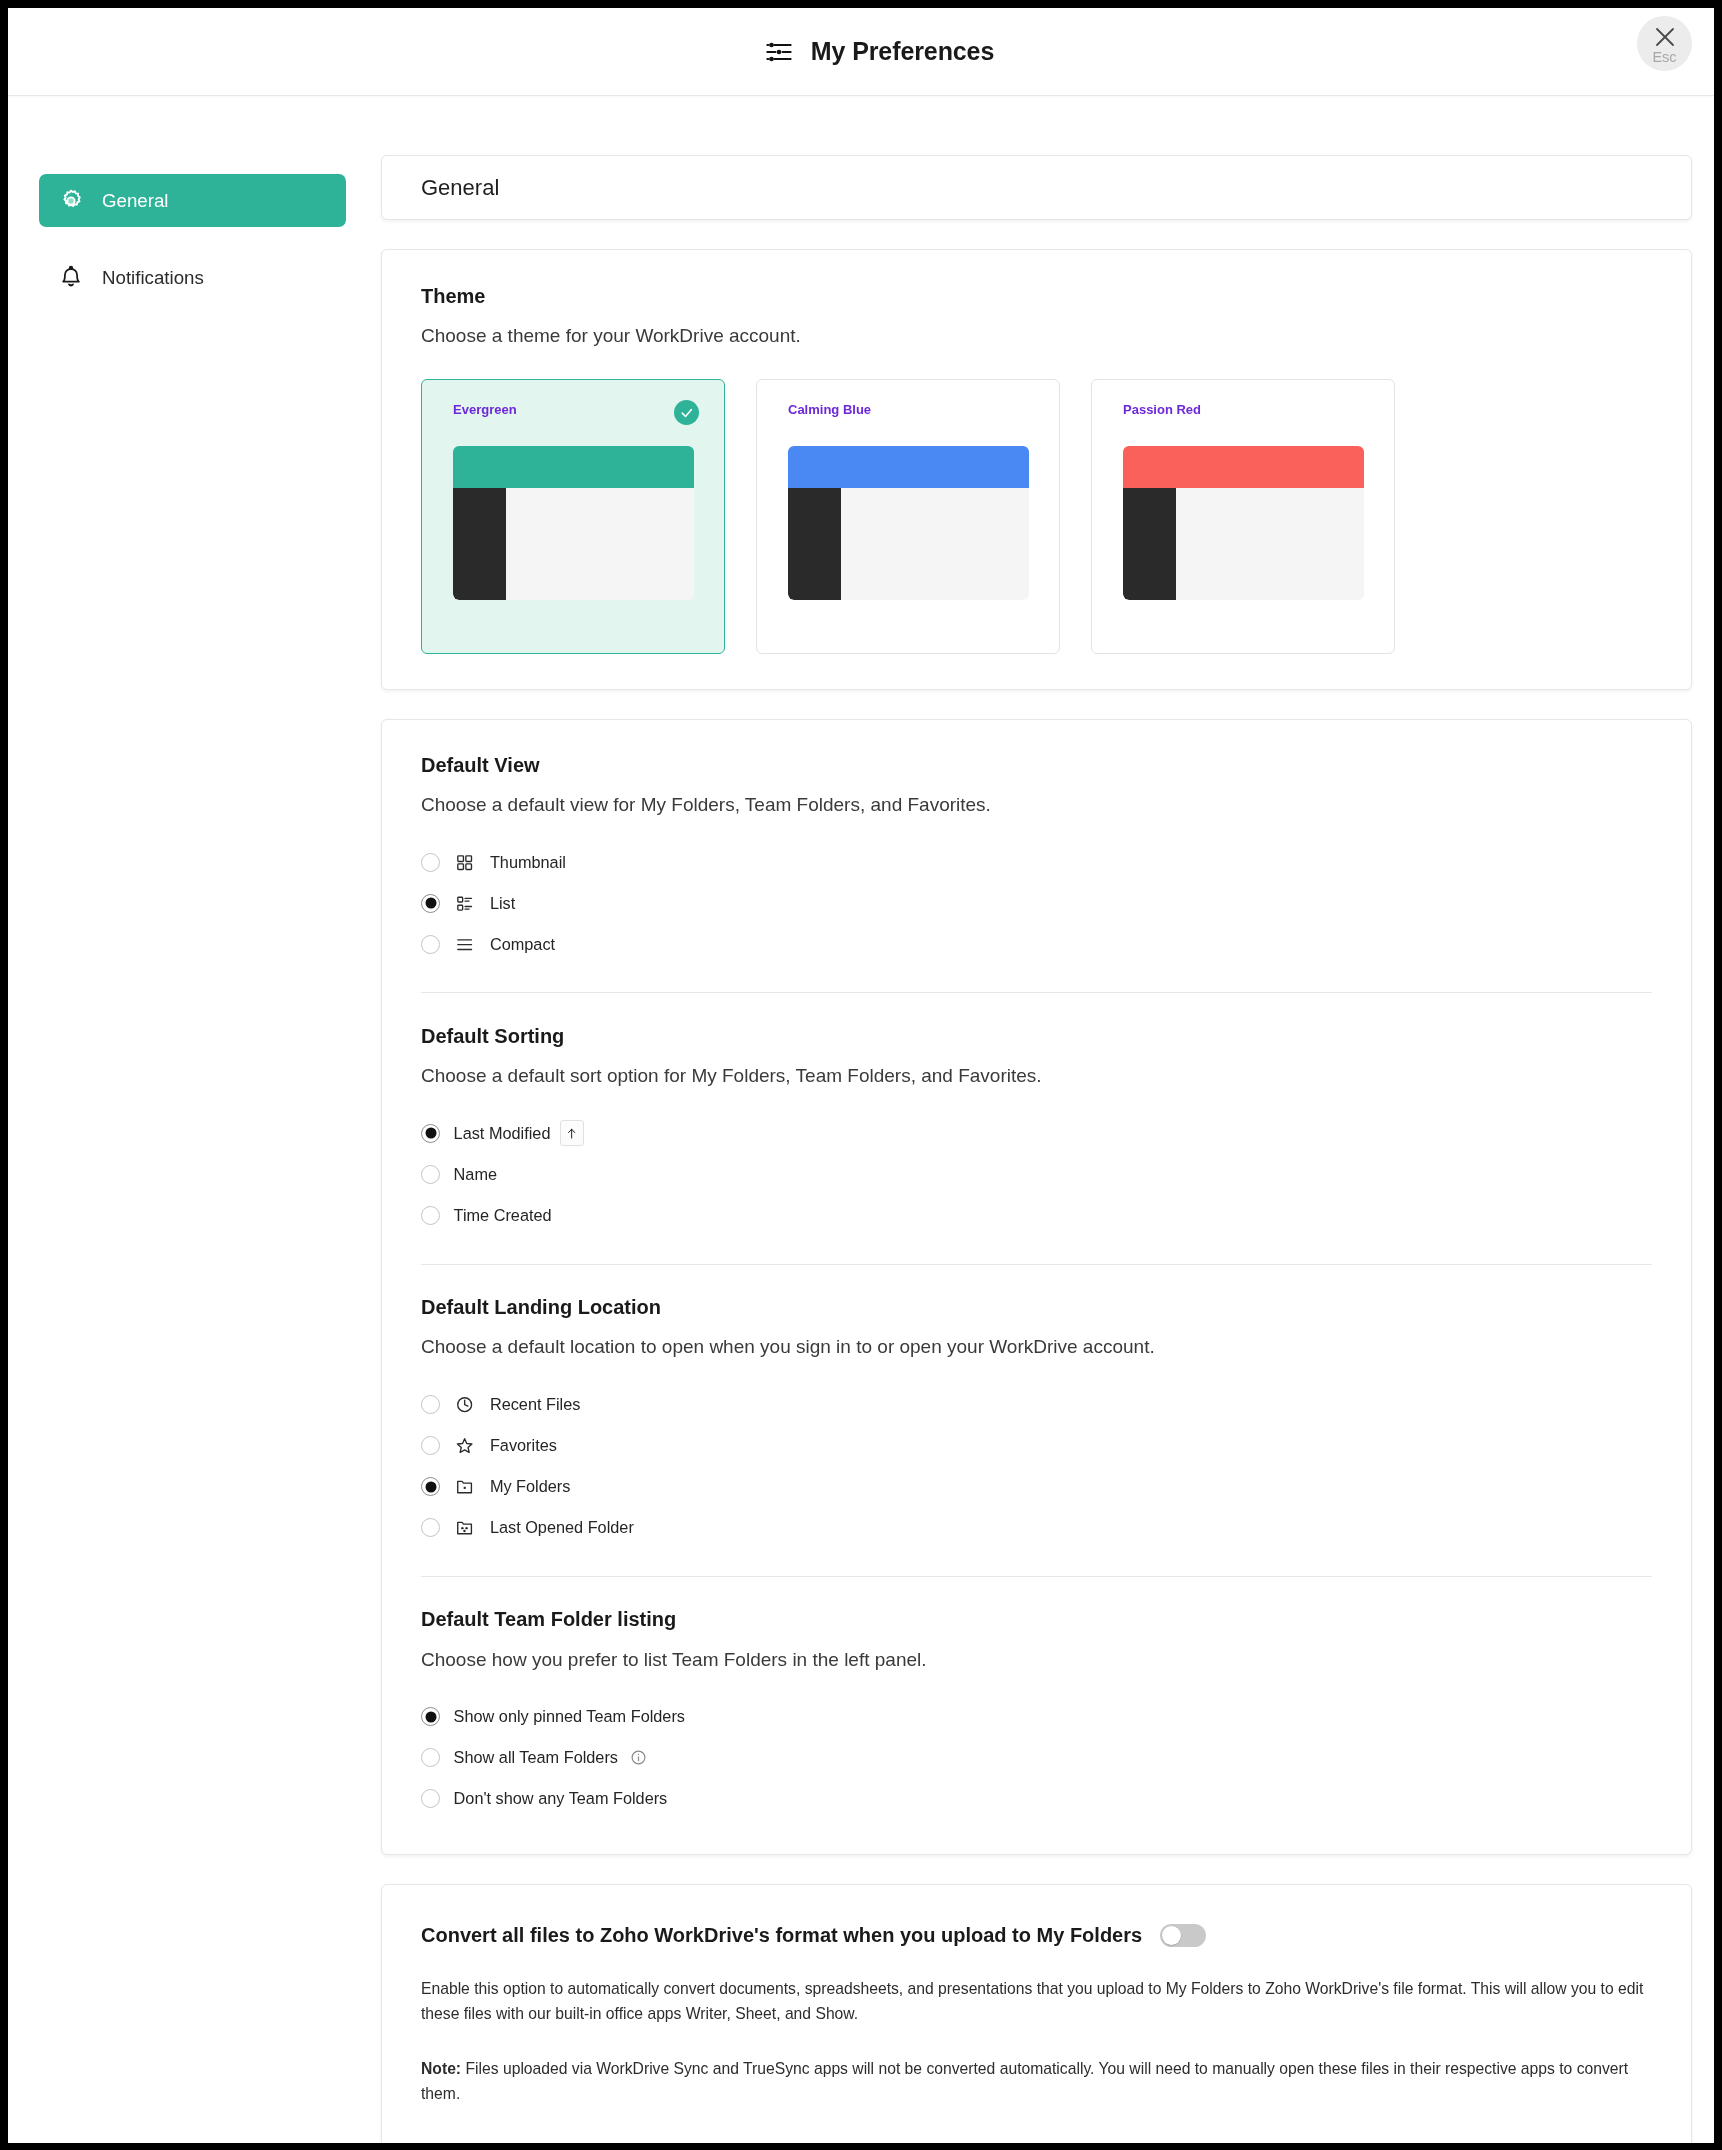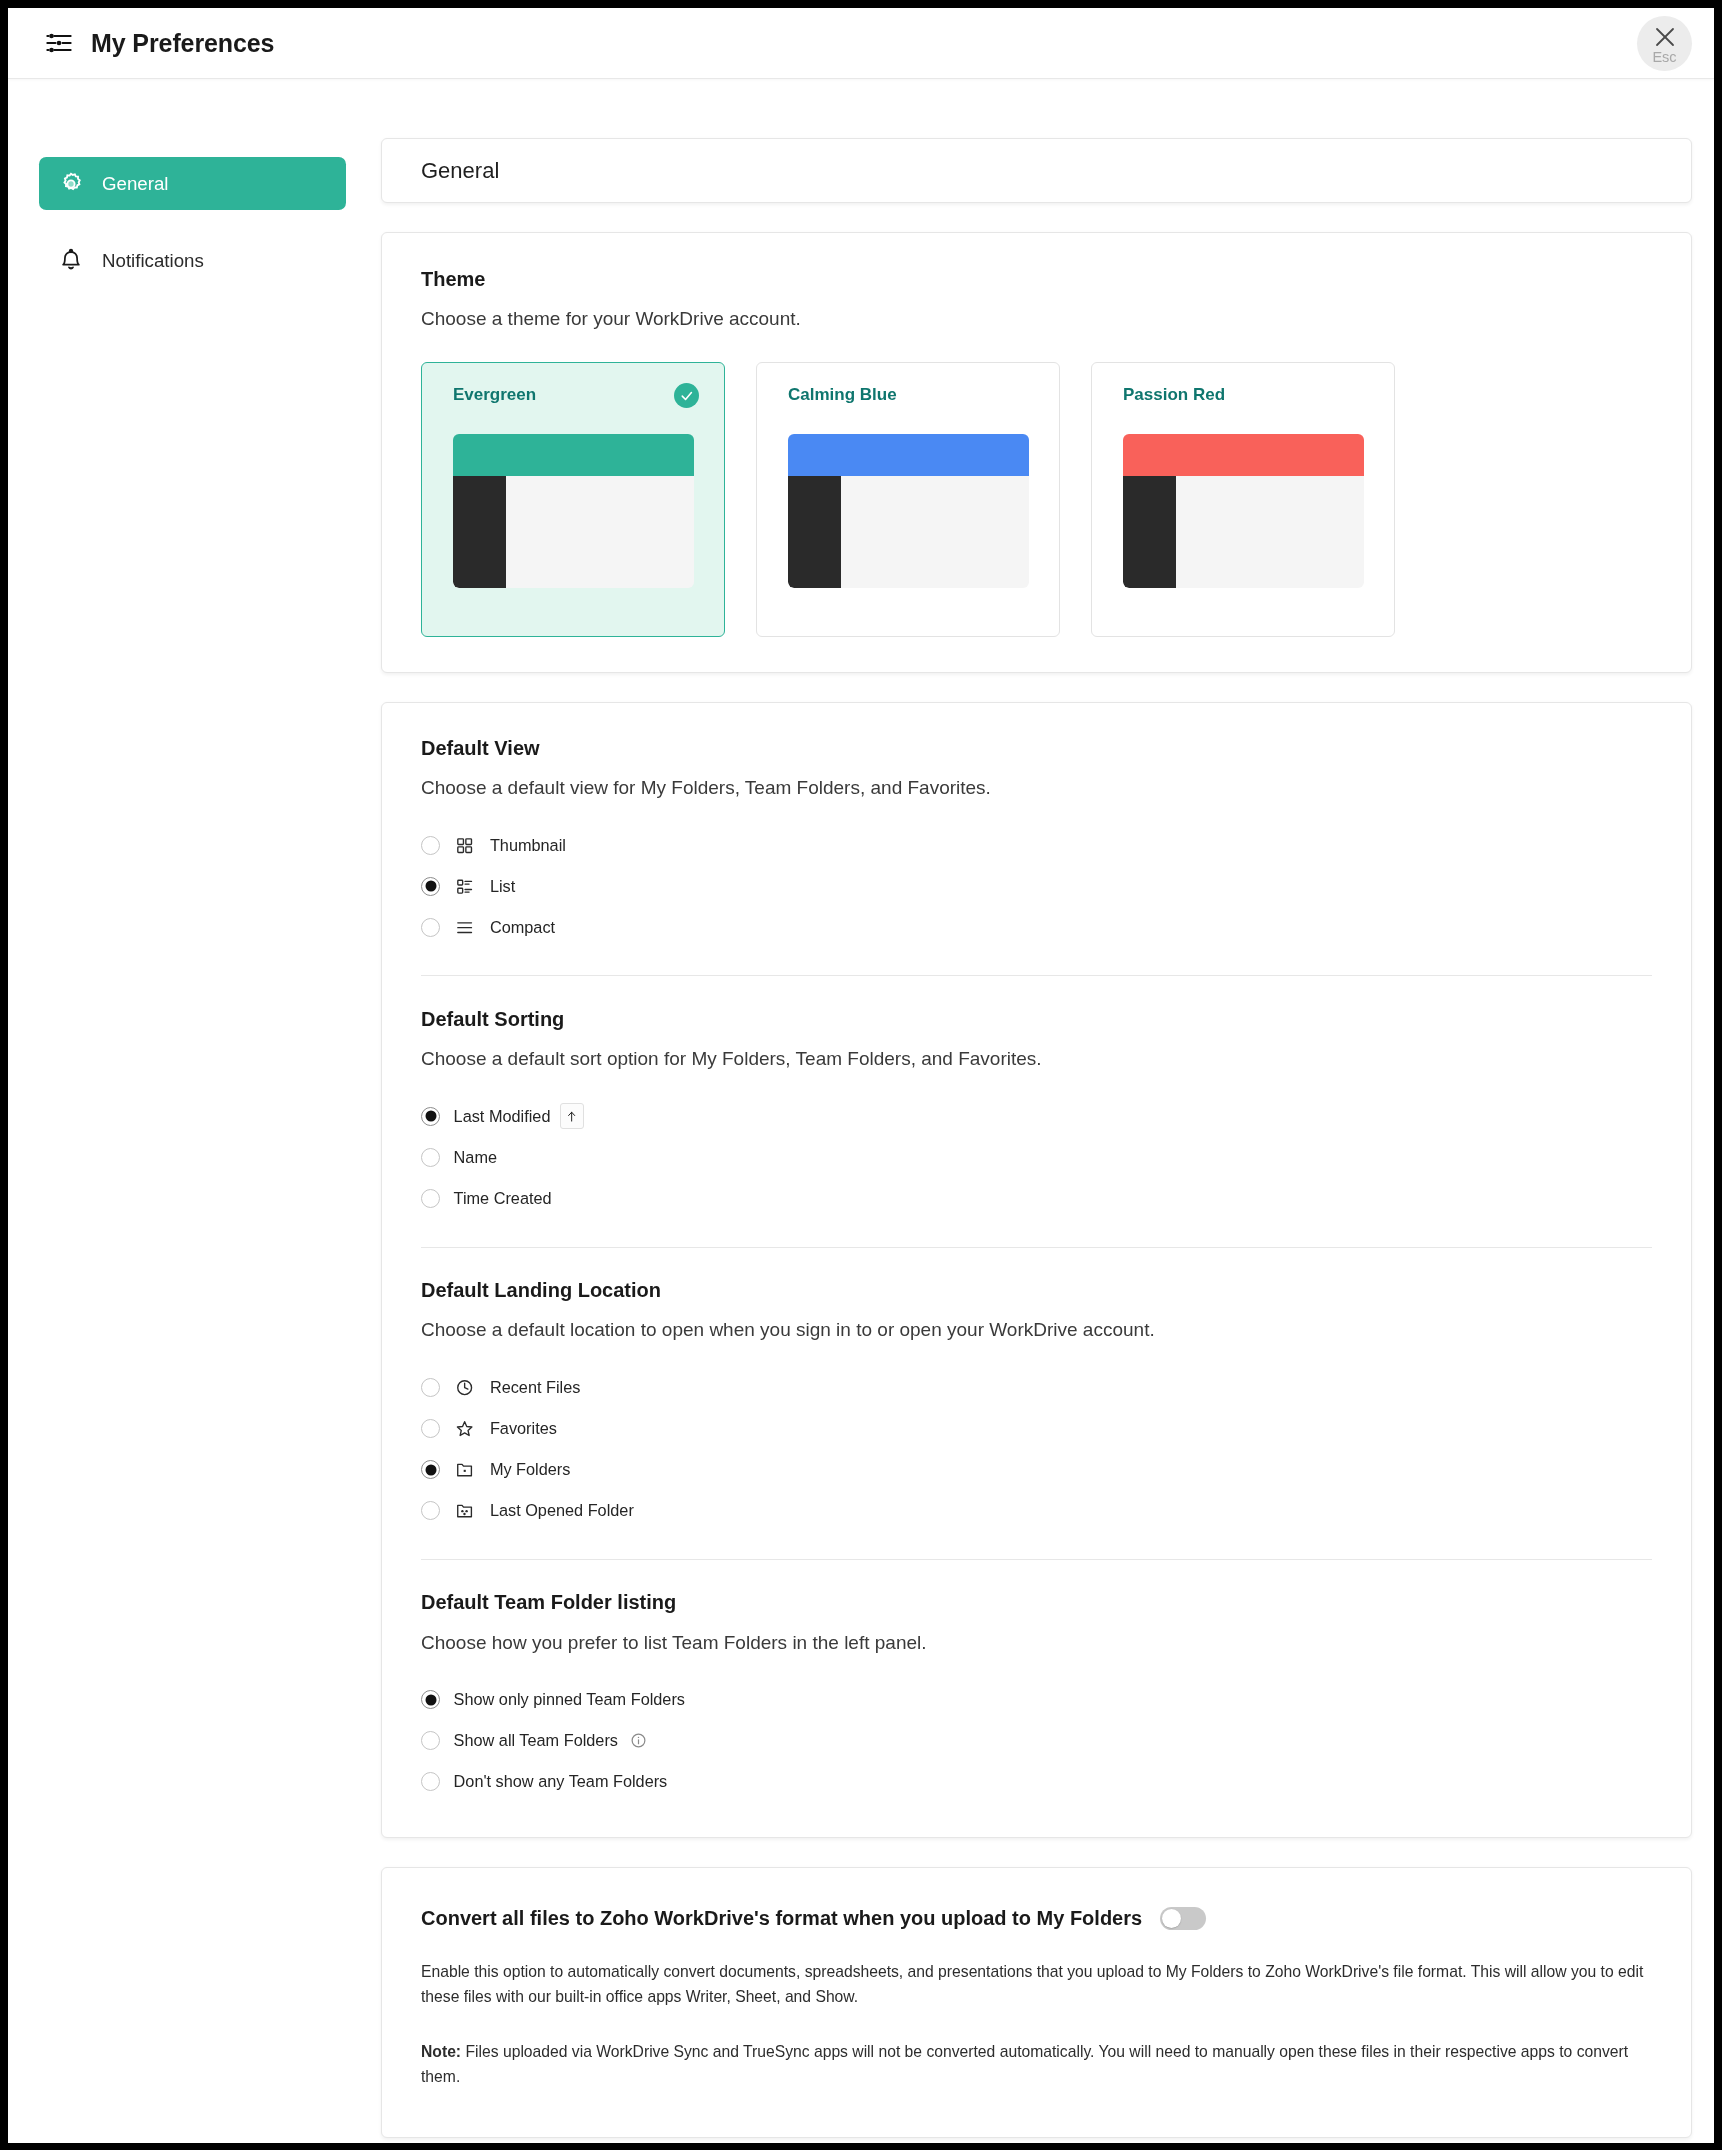--- a/index.html
+++ b/index.html
@@ -24,7 +24,7 @@
   
   .header {
     position: relative;
-    height: 71px;
+    height: 88px;
     background: #ffffff;
     border-bottom: 0.6px solid #e8e8e8;
     box-shadow: 0 1.2px 3px rgba(0,0,0,0.05);
@@ -32,6 +32,7 @@
     align-items: center;
     padding-left: 37px;
     box-sizing: border-box;
+    justify-content: center;
   }
   .header-icon {
     width: 28px;

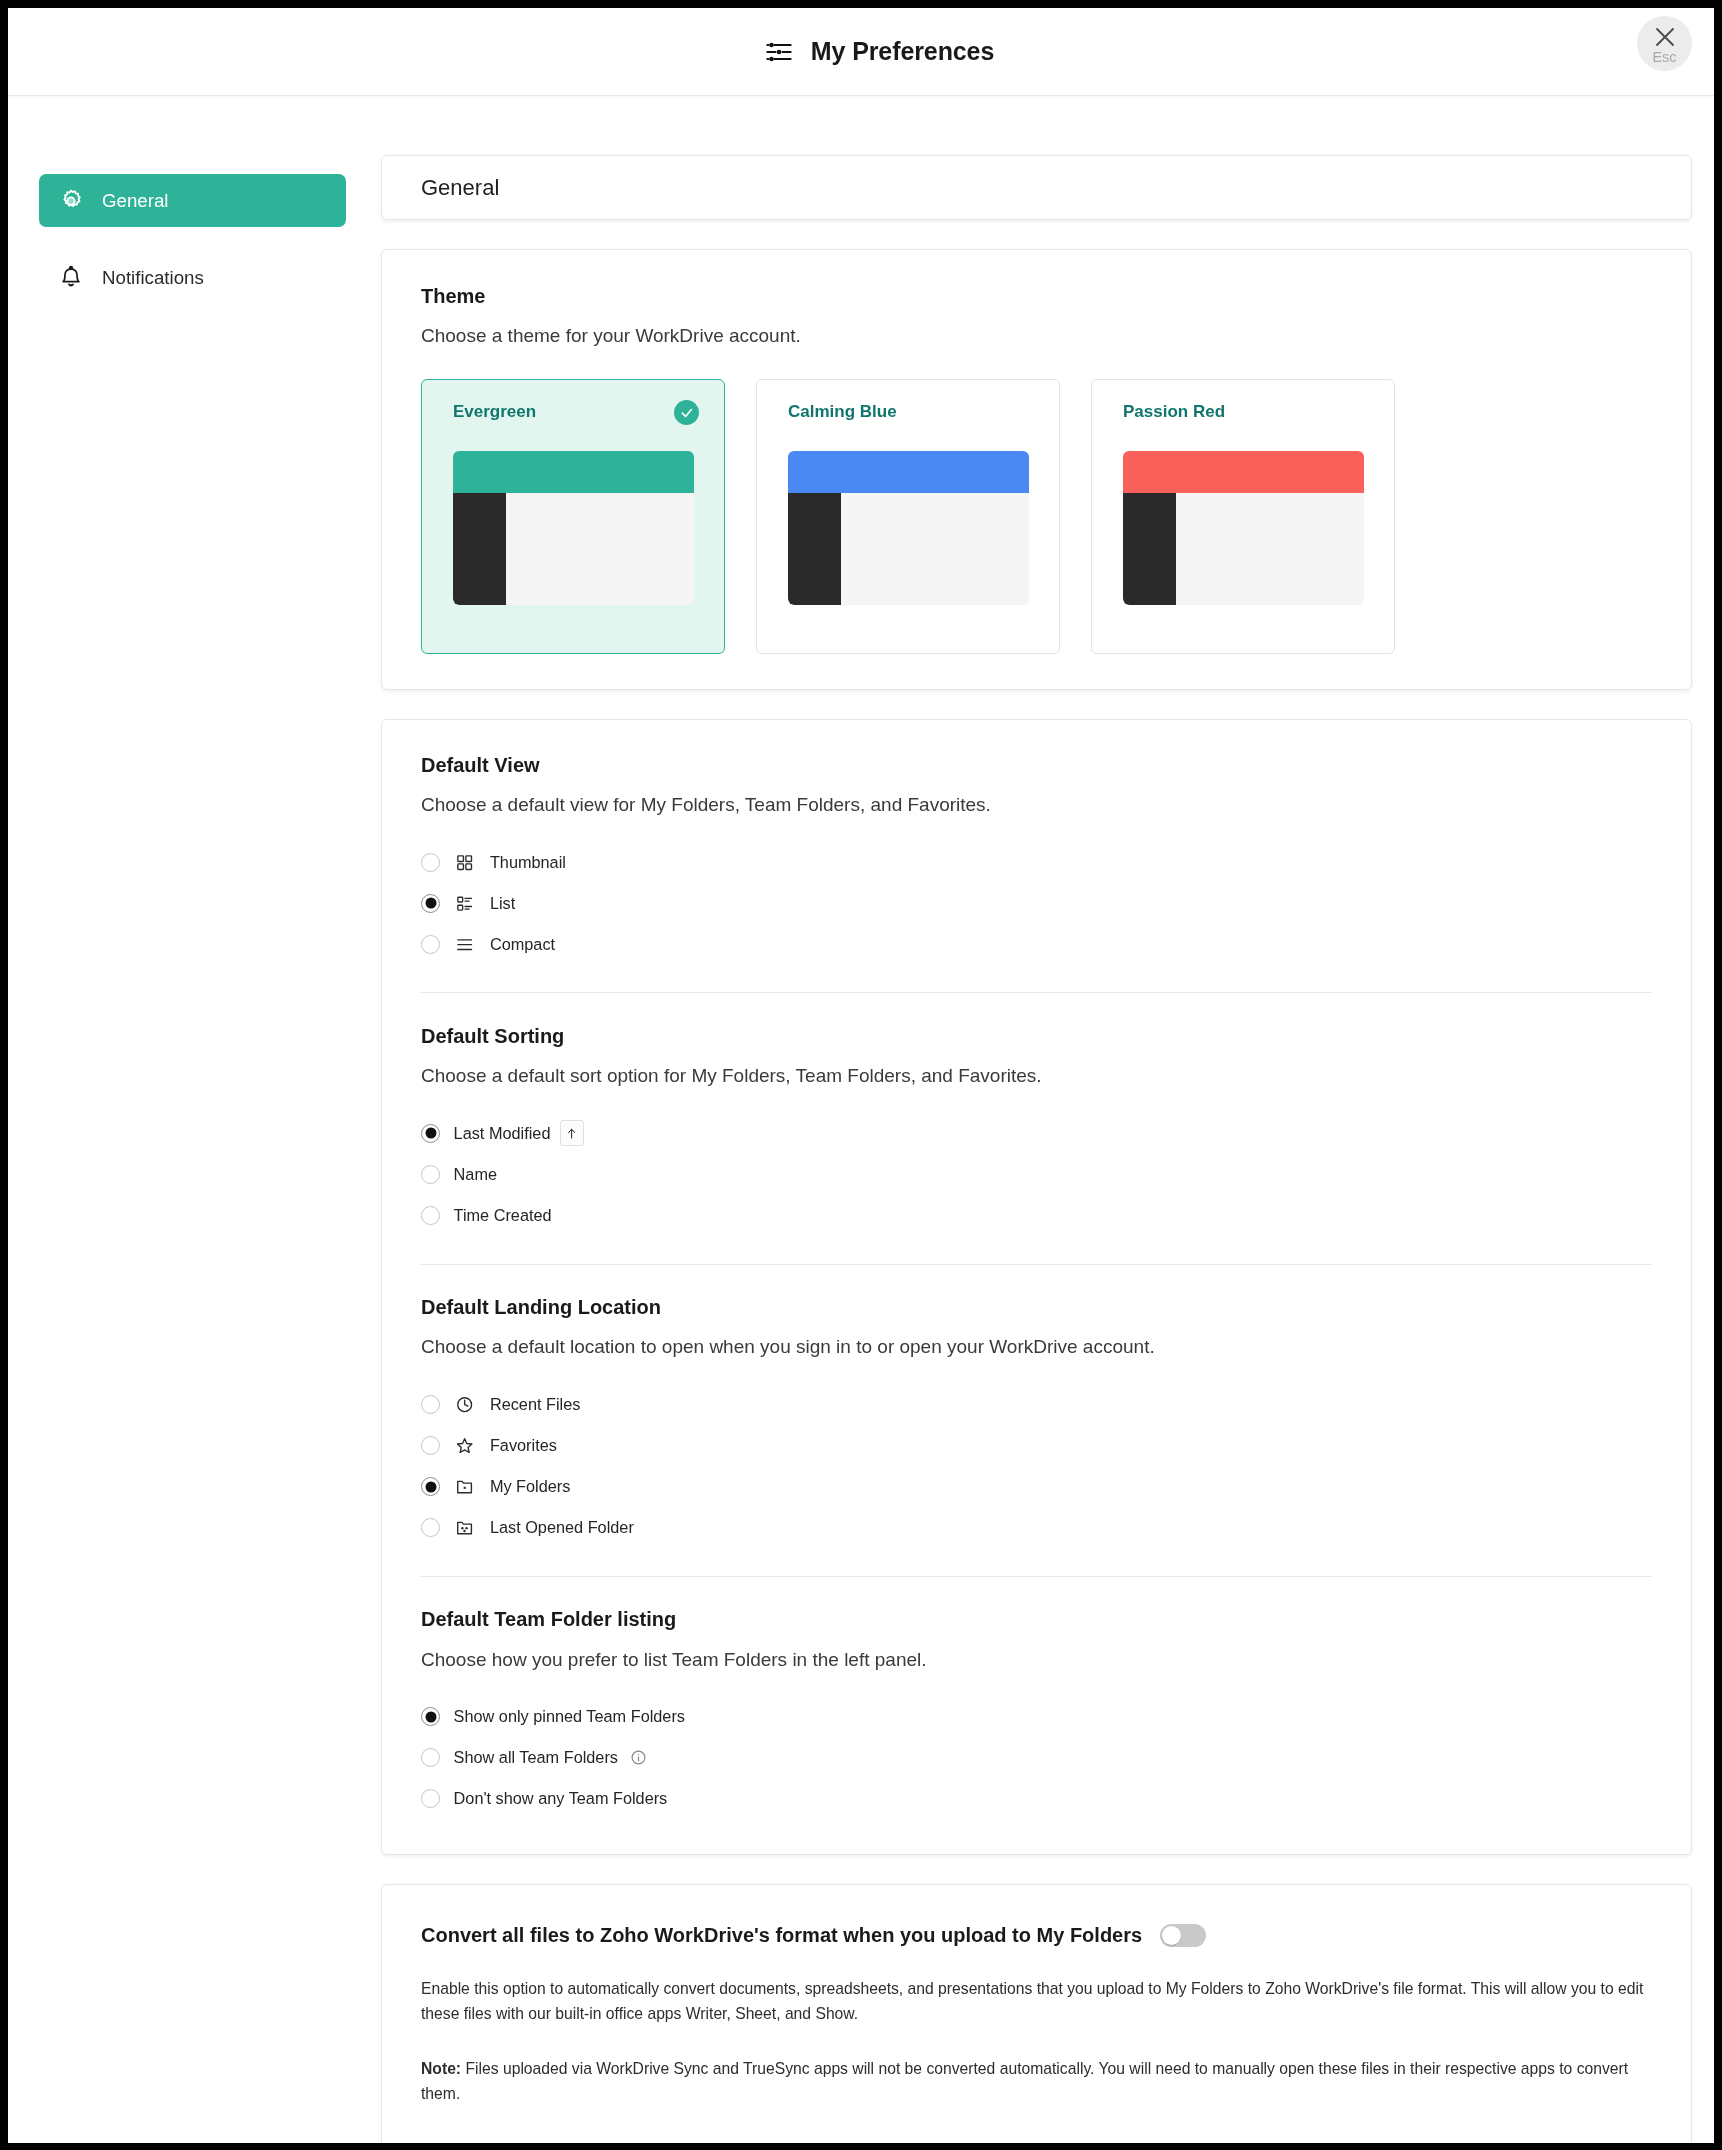--- a/index.html
+++ b/index.html
@@ -178,9 +178,9 @@
     border: 1.2px solid #2EB398;
   }
   .theme-name {
-    font-size: 17px;
+    font-size: 13px;
     font-weight: bold;
-    color: #0f766e;
+    color: #6d28d9;
   }
   .theme-check {
     position: absolute;

